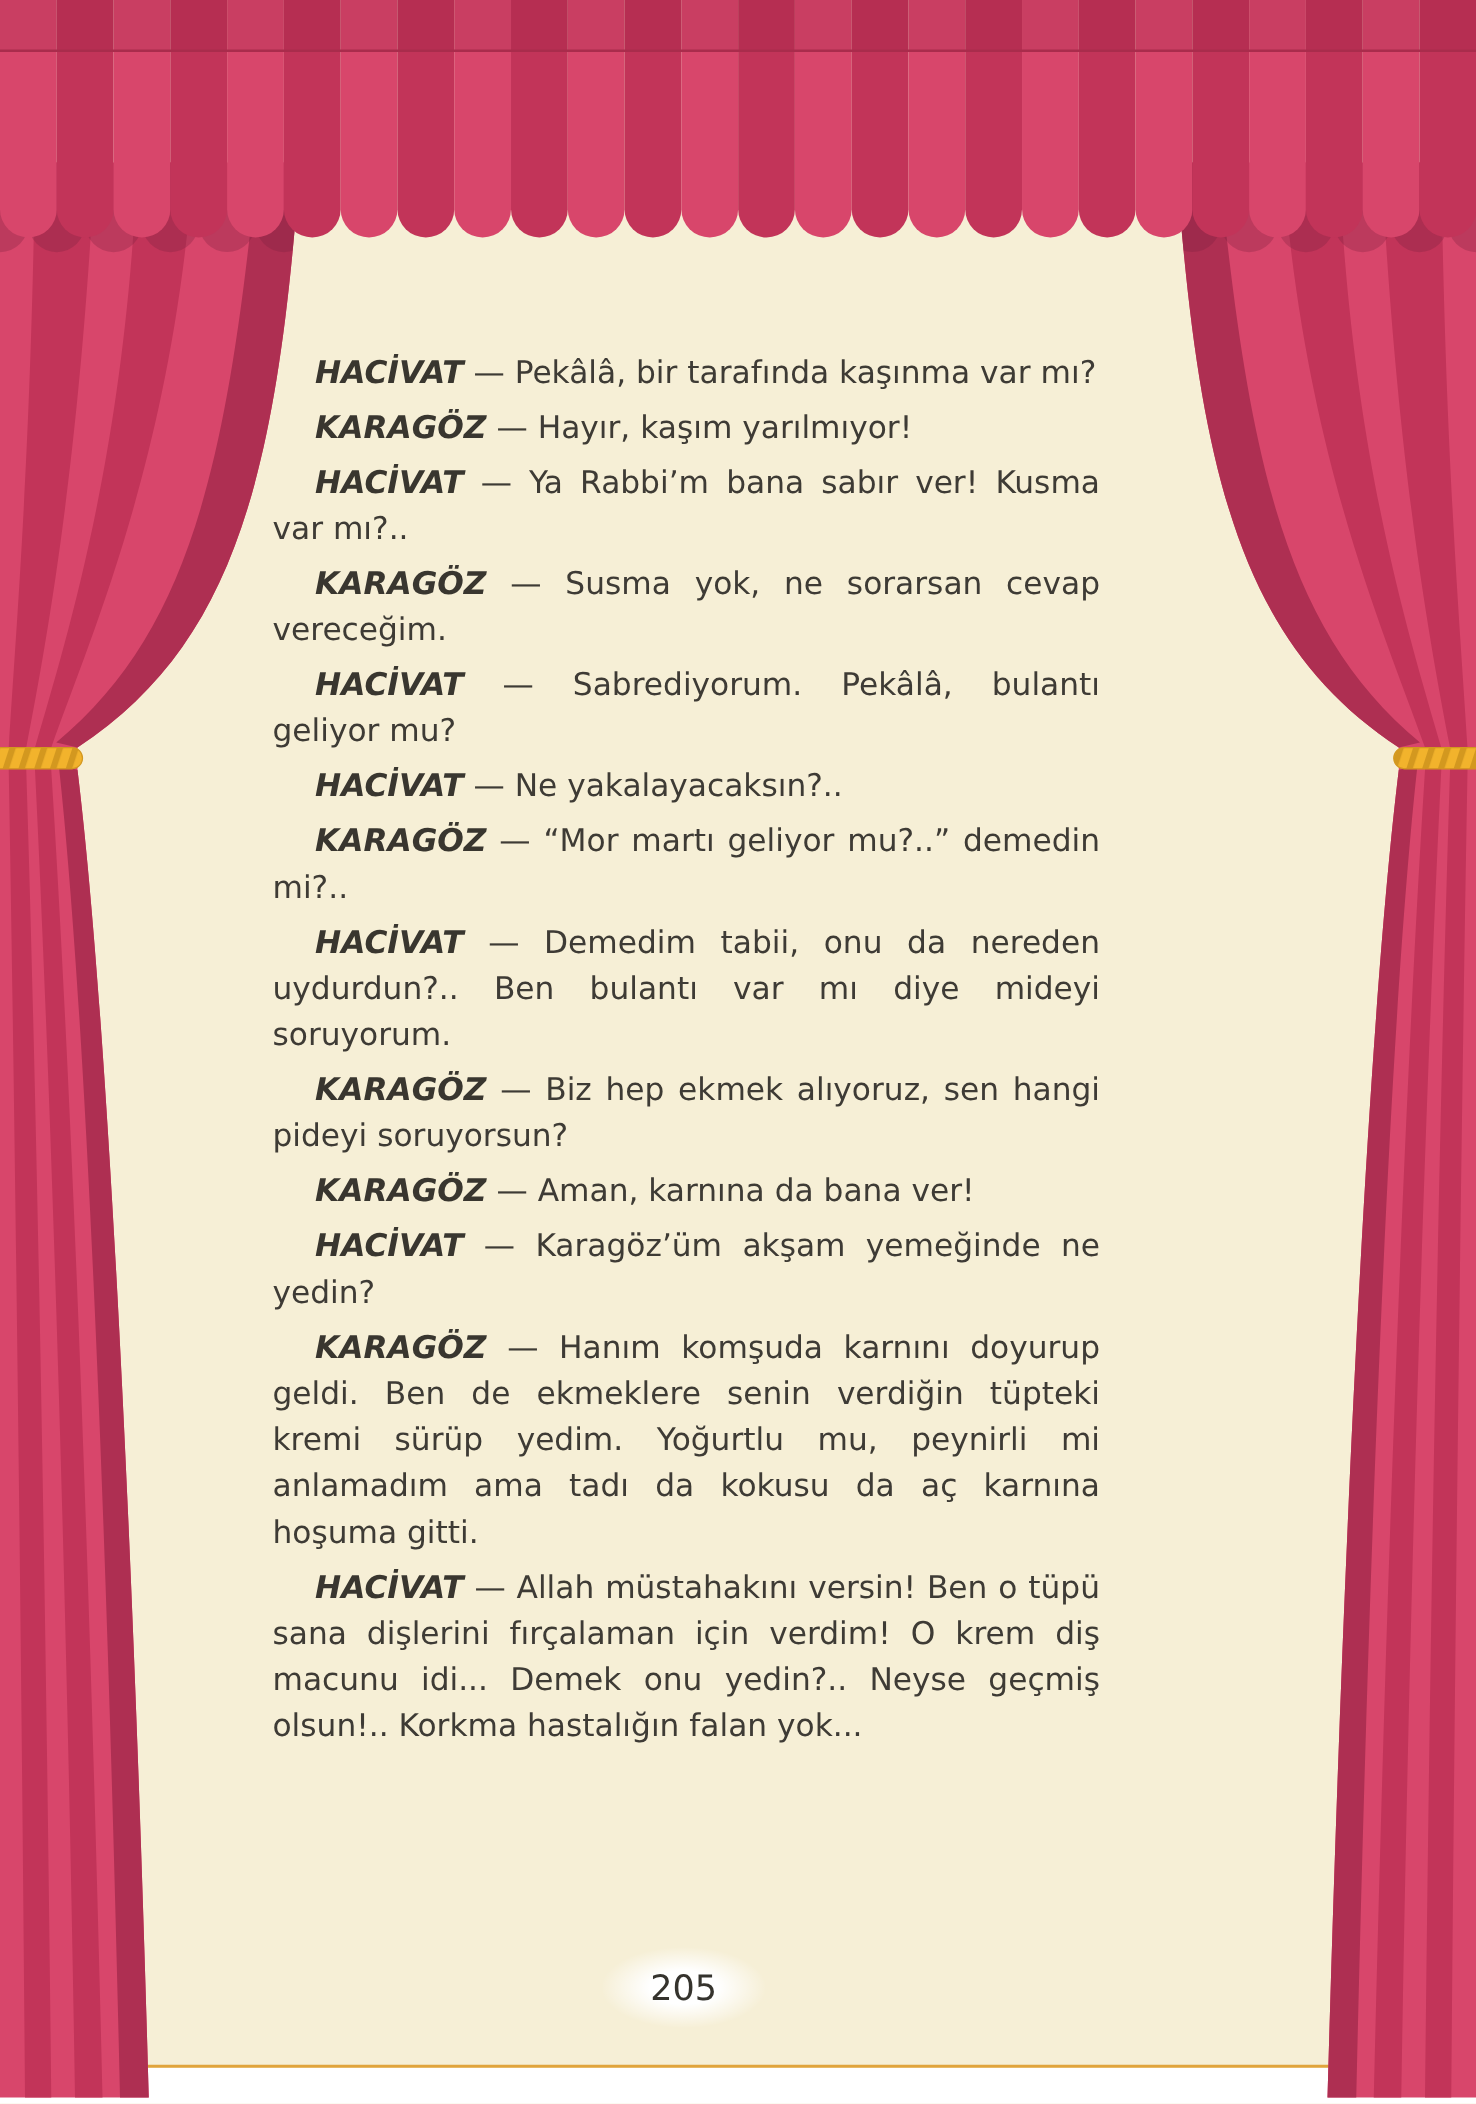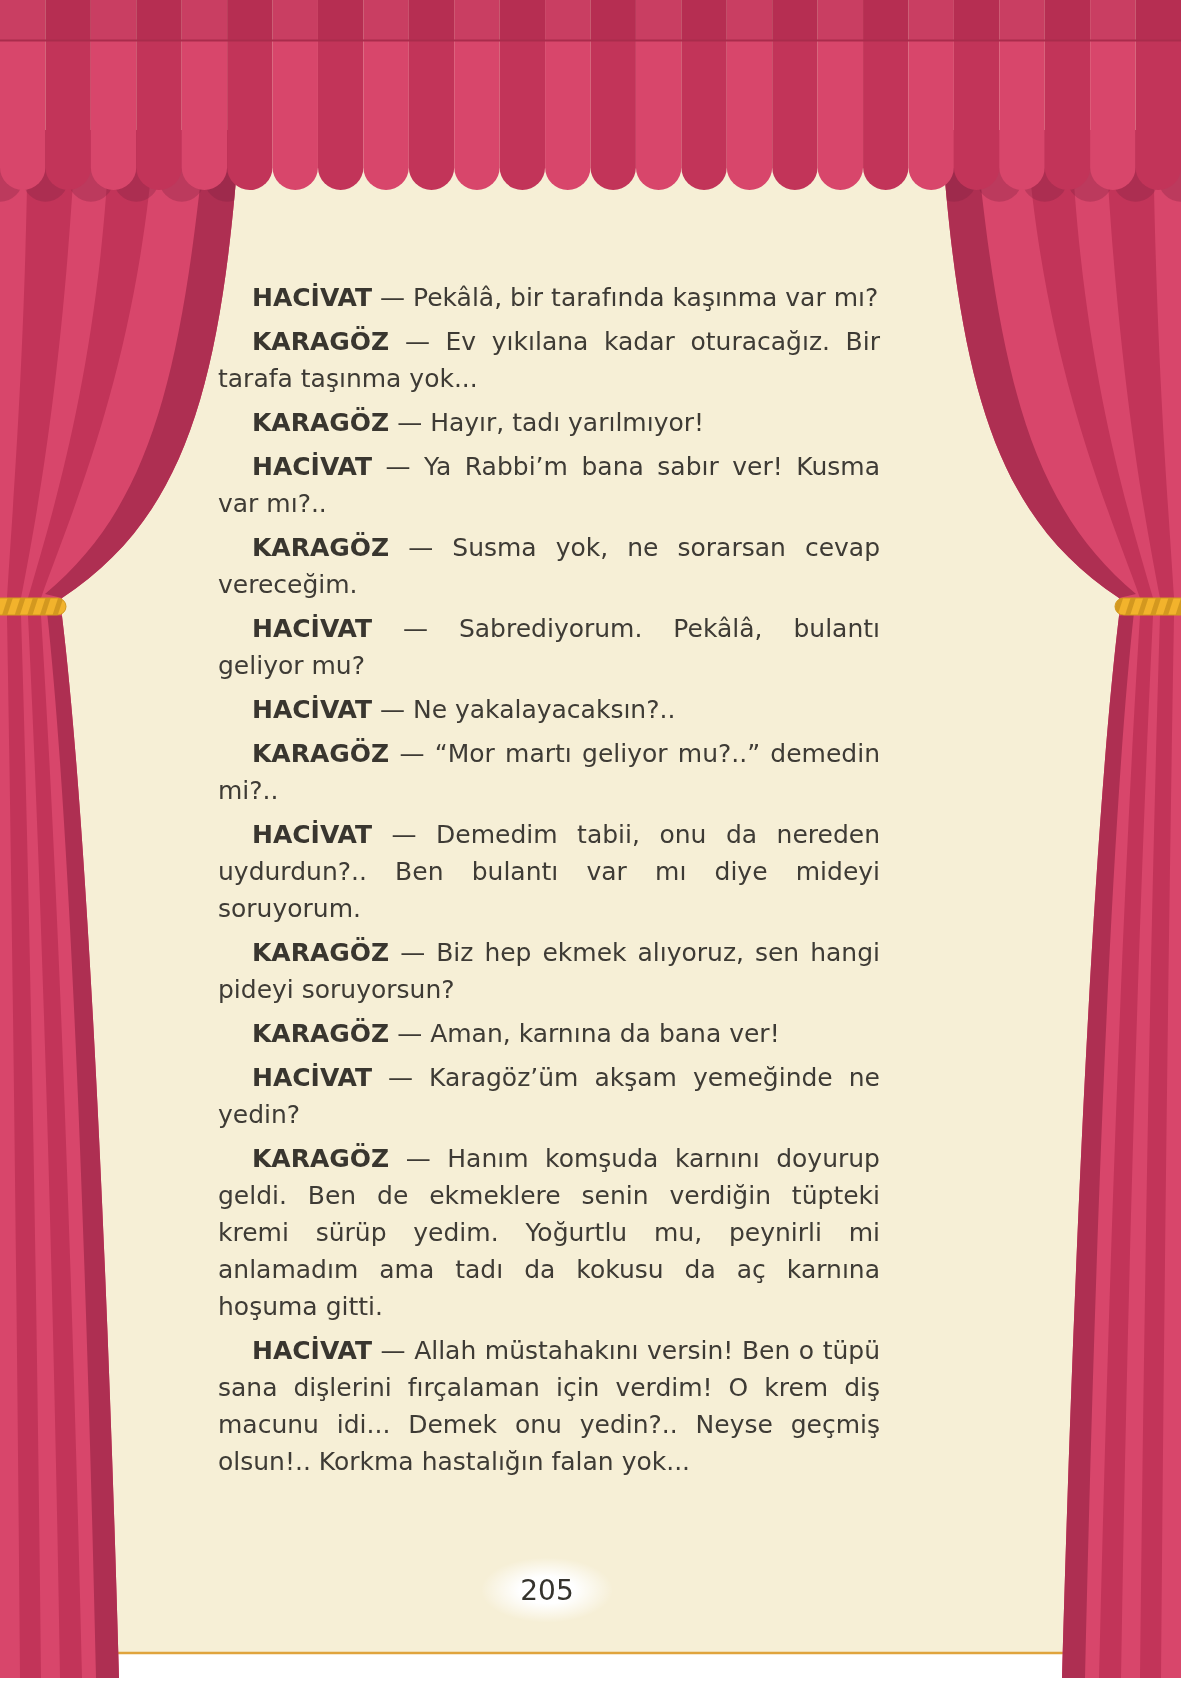--- a/index.html
+++ b/index.html
@@ -18,7 +18,7 @@
   p.dlg{
     margin:7px 0 0 0;text-indent:34px;text-align:justify;
   }
-  p.dlg .spk{font-weight:bold;color:#39362f;}
+  p.dlg .spk{font-weight:bold;color:#39362f;font-style:italic;}
   .pagenum{
     position:absolute;left:482px;top:1558px;width:130px;height:64px;z-index:3;
     display:flex;align-items:center;justify-content:center;

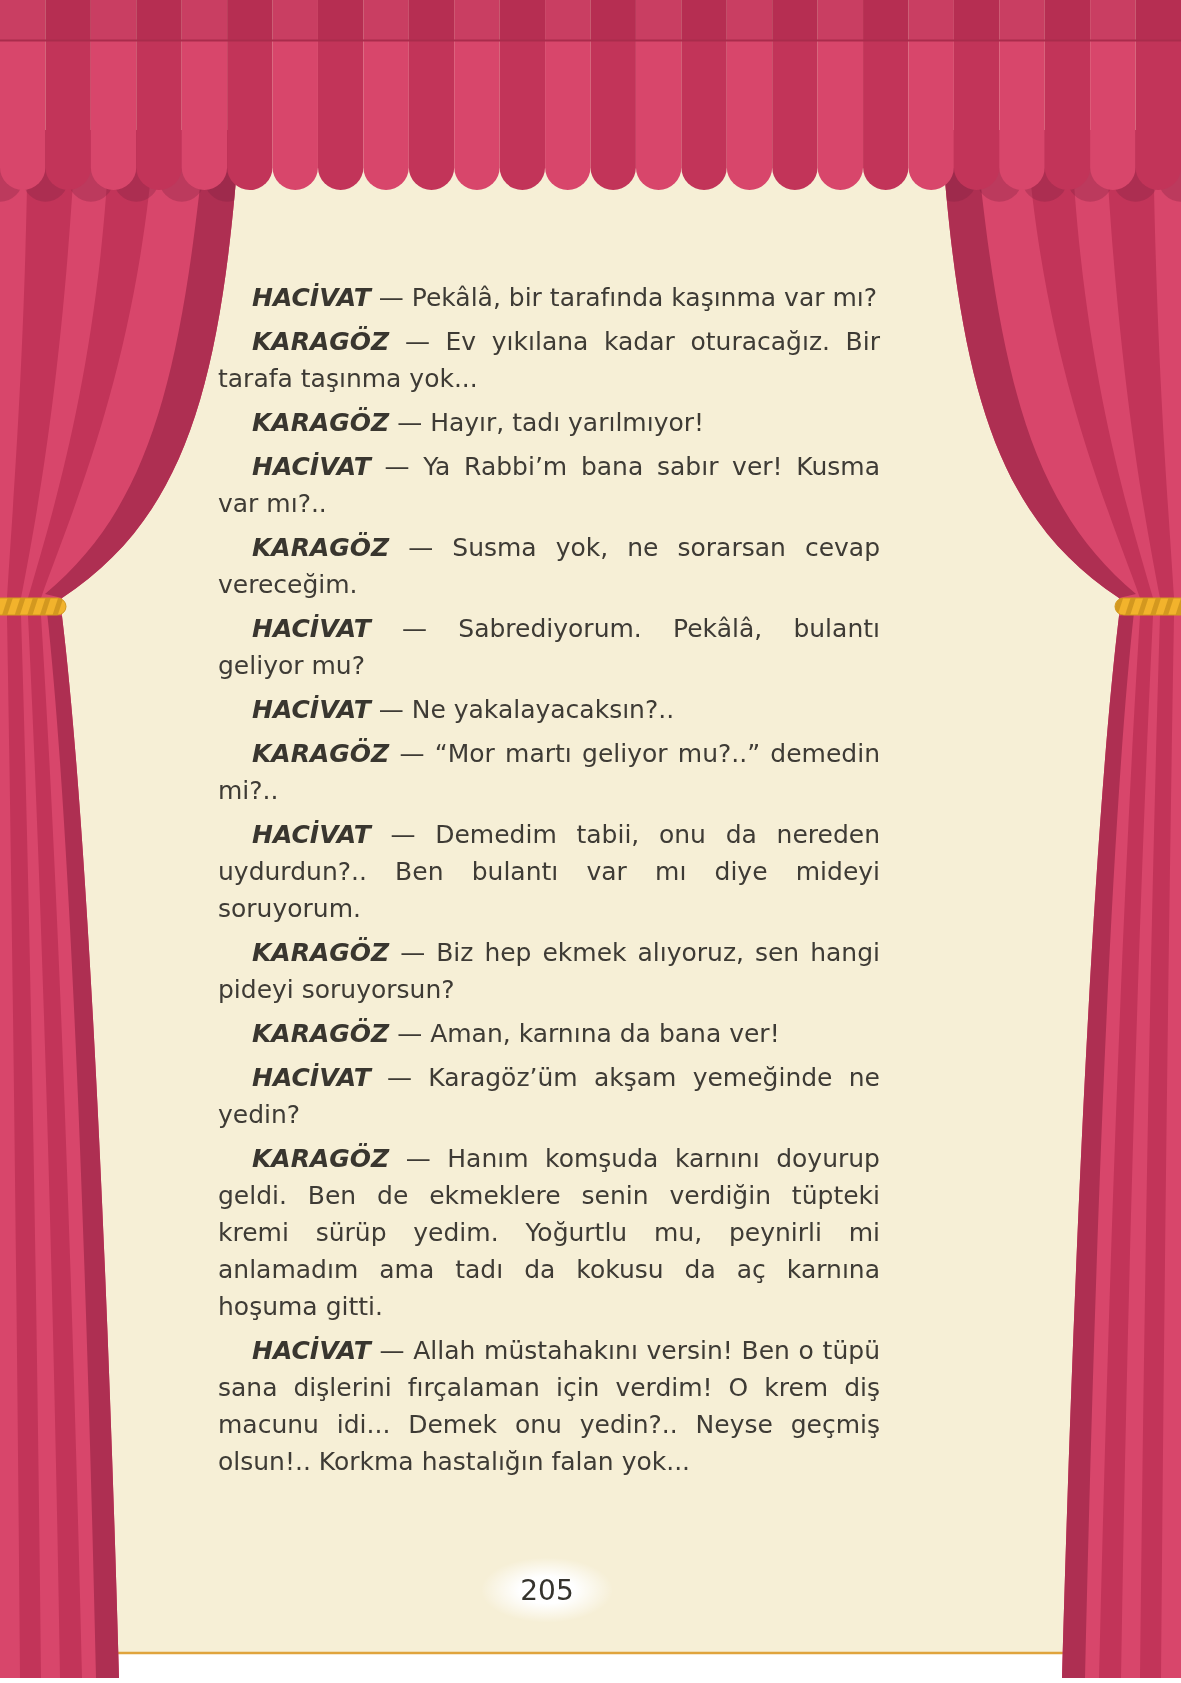--- a/index.html
+++ b/index.html
@@ -106,7 +106,6 @@
     <div id="dialogue">
   <p class="dlg"><span class="spk">HACİVAT</span><span class="dash"> — </span><span>Pekâlâ, bir tarafında kaşınma var mı?</span></p>
 
-  <p class="dlg"><span class="spk">KARAGÖZ</span><span class="dash"> — </span><span>Ev yıkılana kadar oturacağız. Bir tarafa taşınma yok...</span></p>
 
 
   <p class="dlg"><span class="spk">KARAGÖZ</span><span class="dash"> — </span><span>Hayır, tadı yarılmıyor!</span></p>

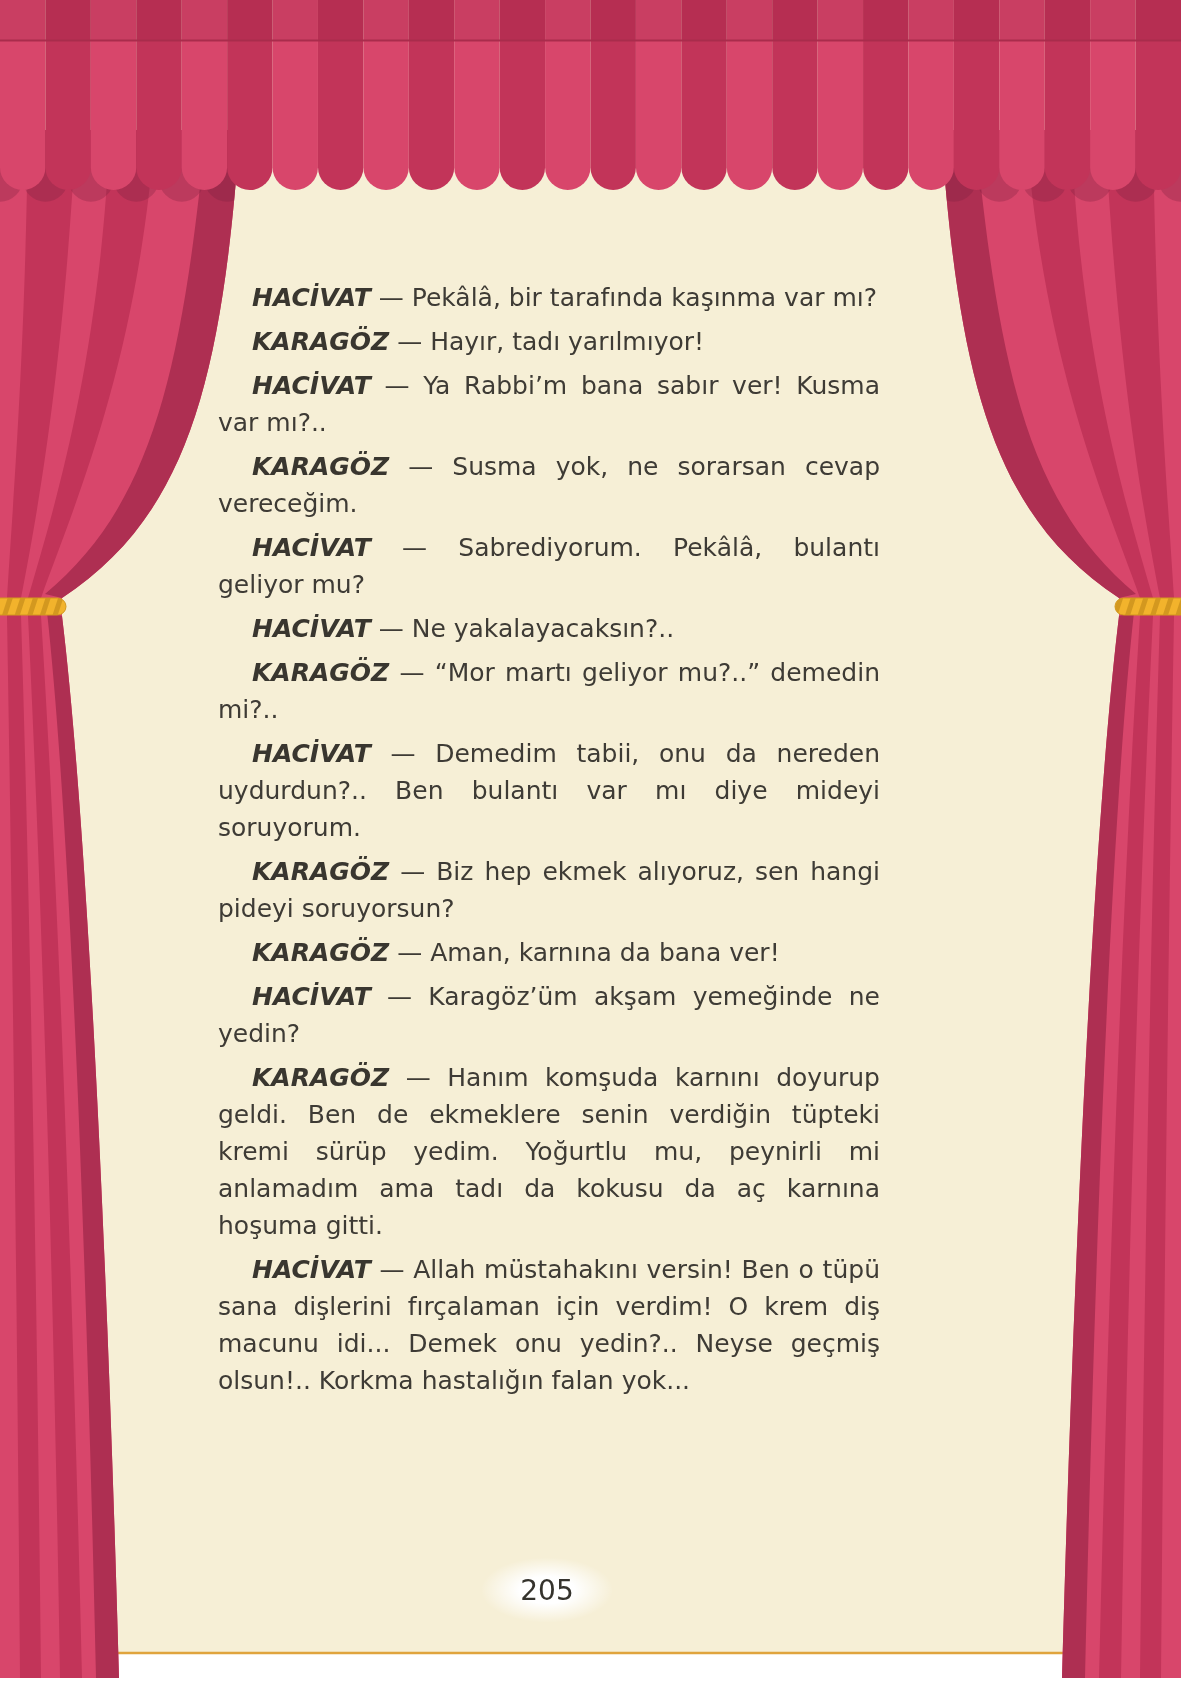--- a/index.html
+++ b/index.html
@@ -108,7 +108,7 @@
 
 
 
-  <p class="dlg"><span class="spk">KARAGÖZ</span><span class="dash"> — </span><span>Hayır, tadı yarılmıyor!</span></p>
+  <p class="dlg"><span class="spk">KARAGÖZ</span><span class="dash"> — </span><span>Hayır, kaşım yarılmıyor!</span></p>
 
   <p class="dlg"><span class="spk">HACİVAT</span><span class="dash"> — </span><span>Ya Rabbi’m bana sabır ver! Kusma var mı?..</span></p>
 

